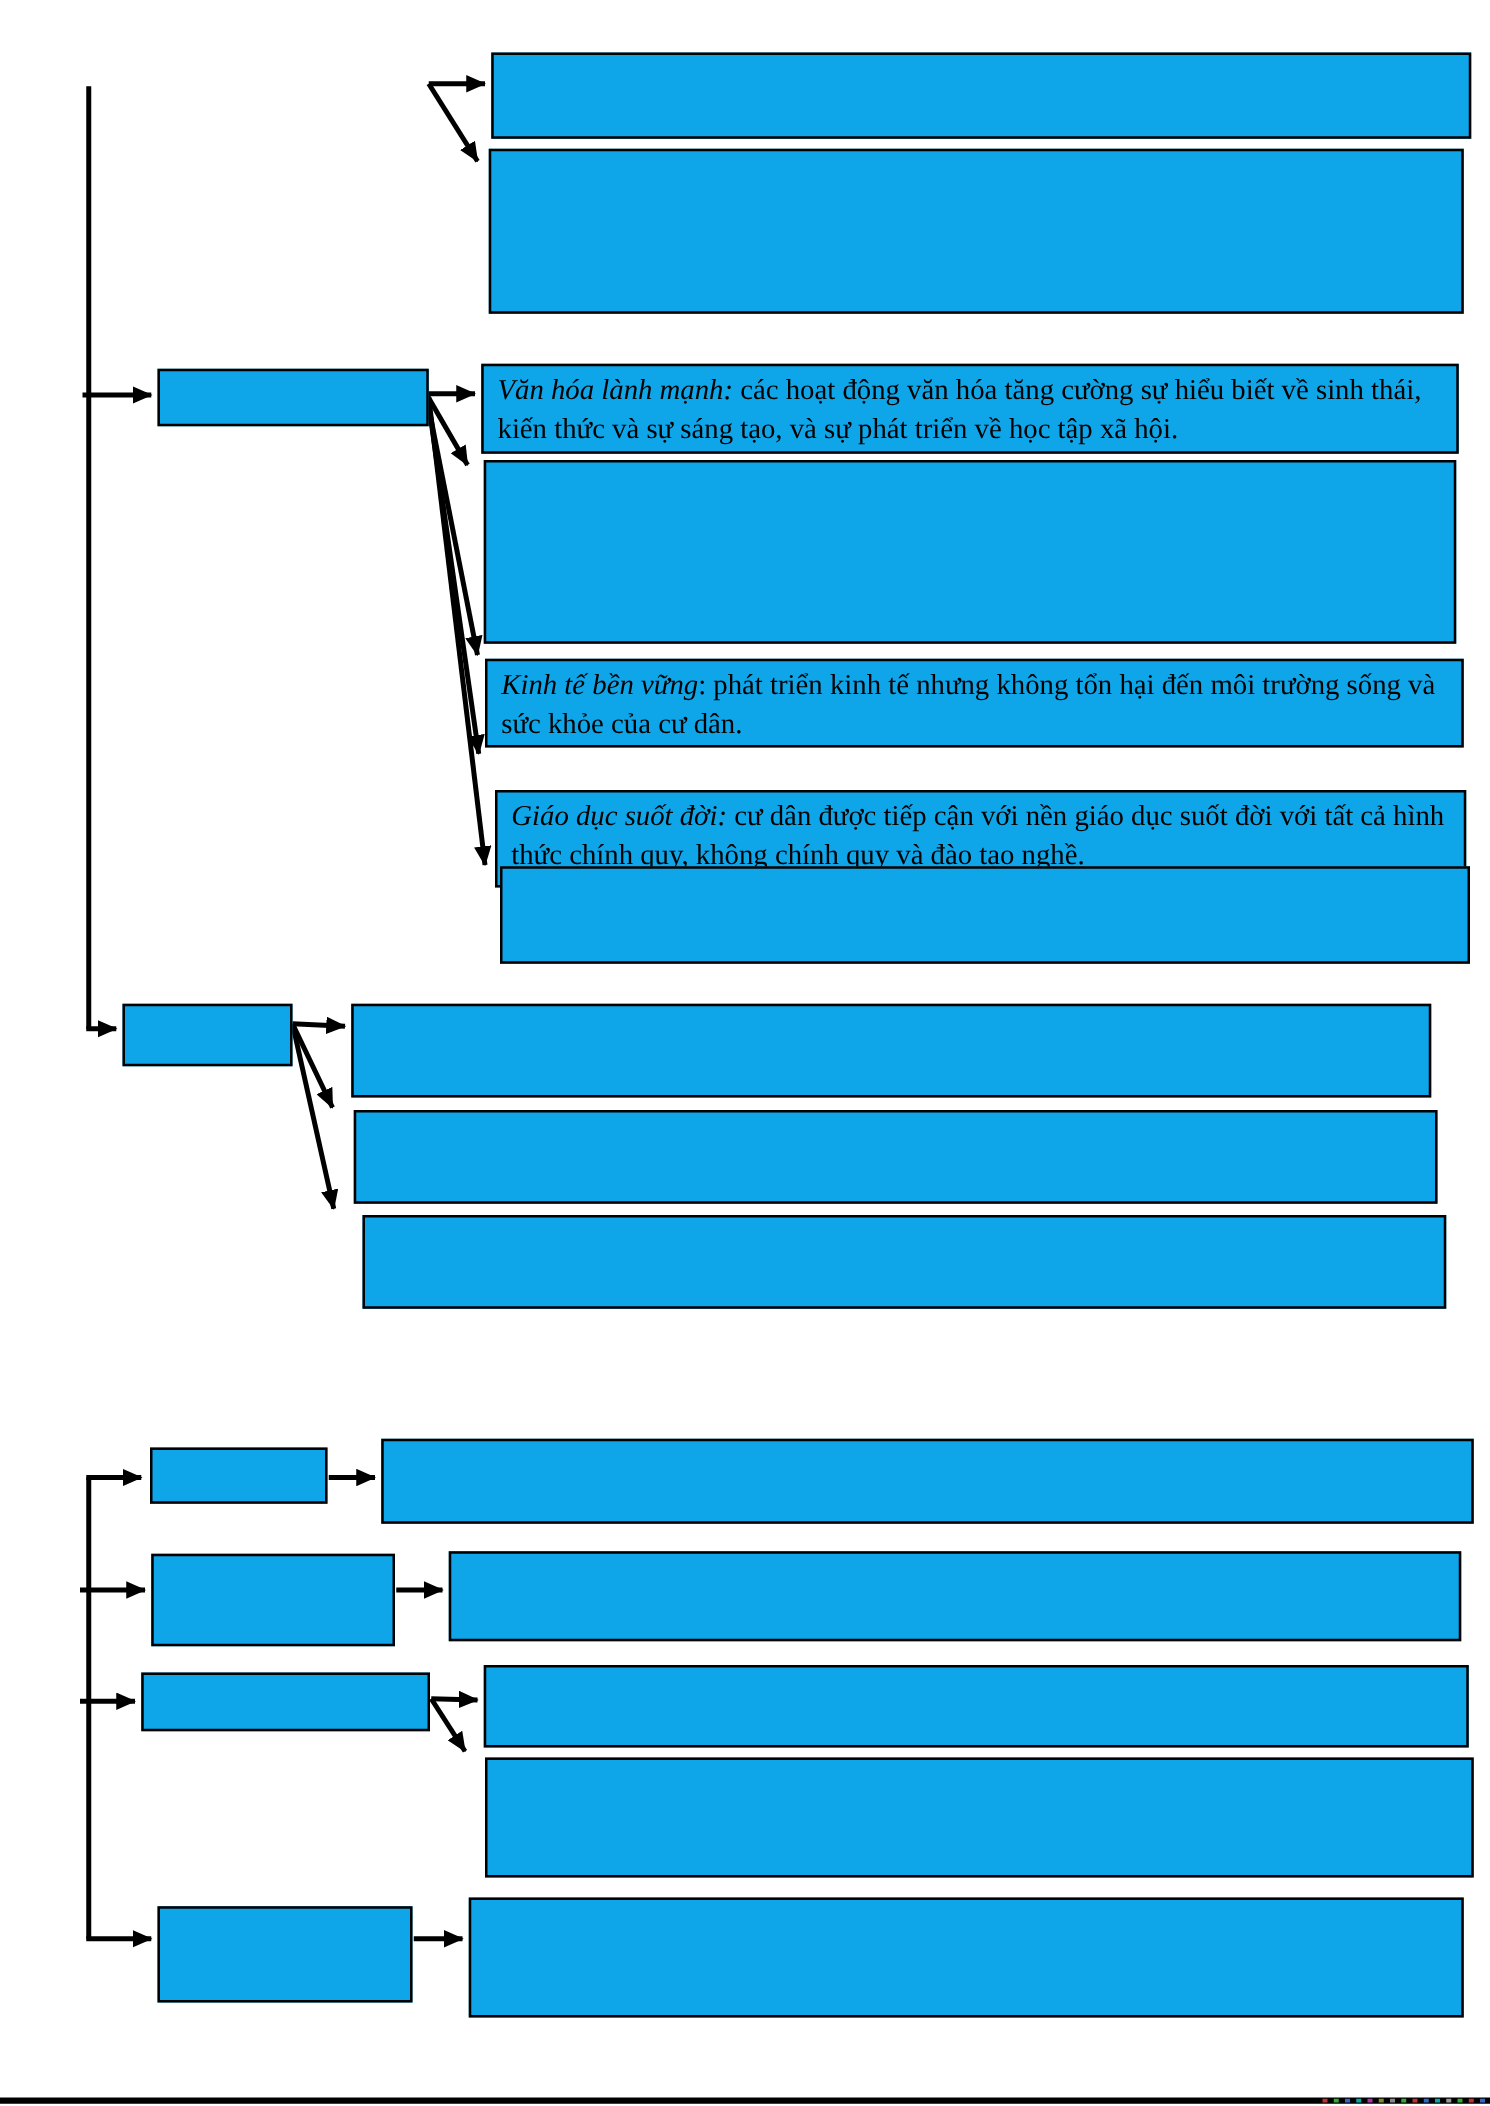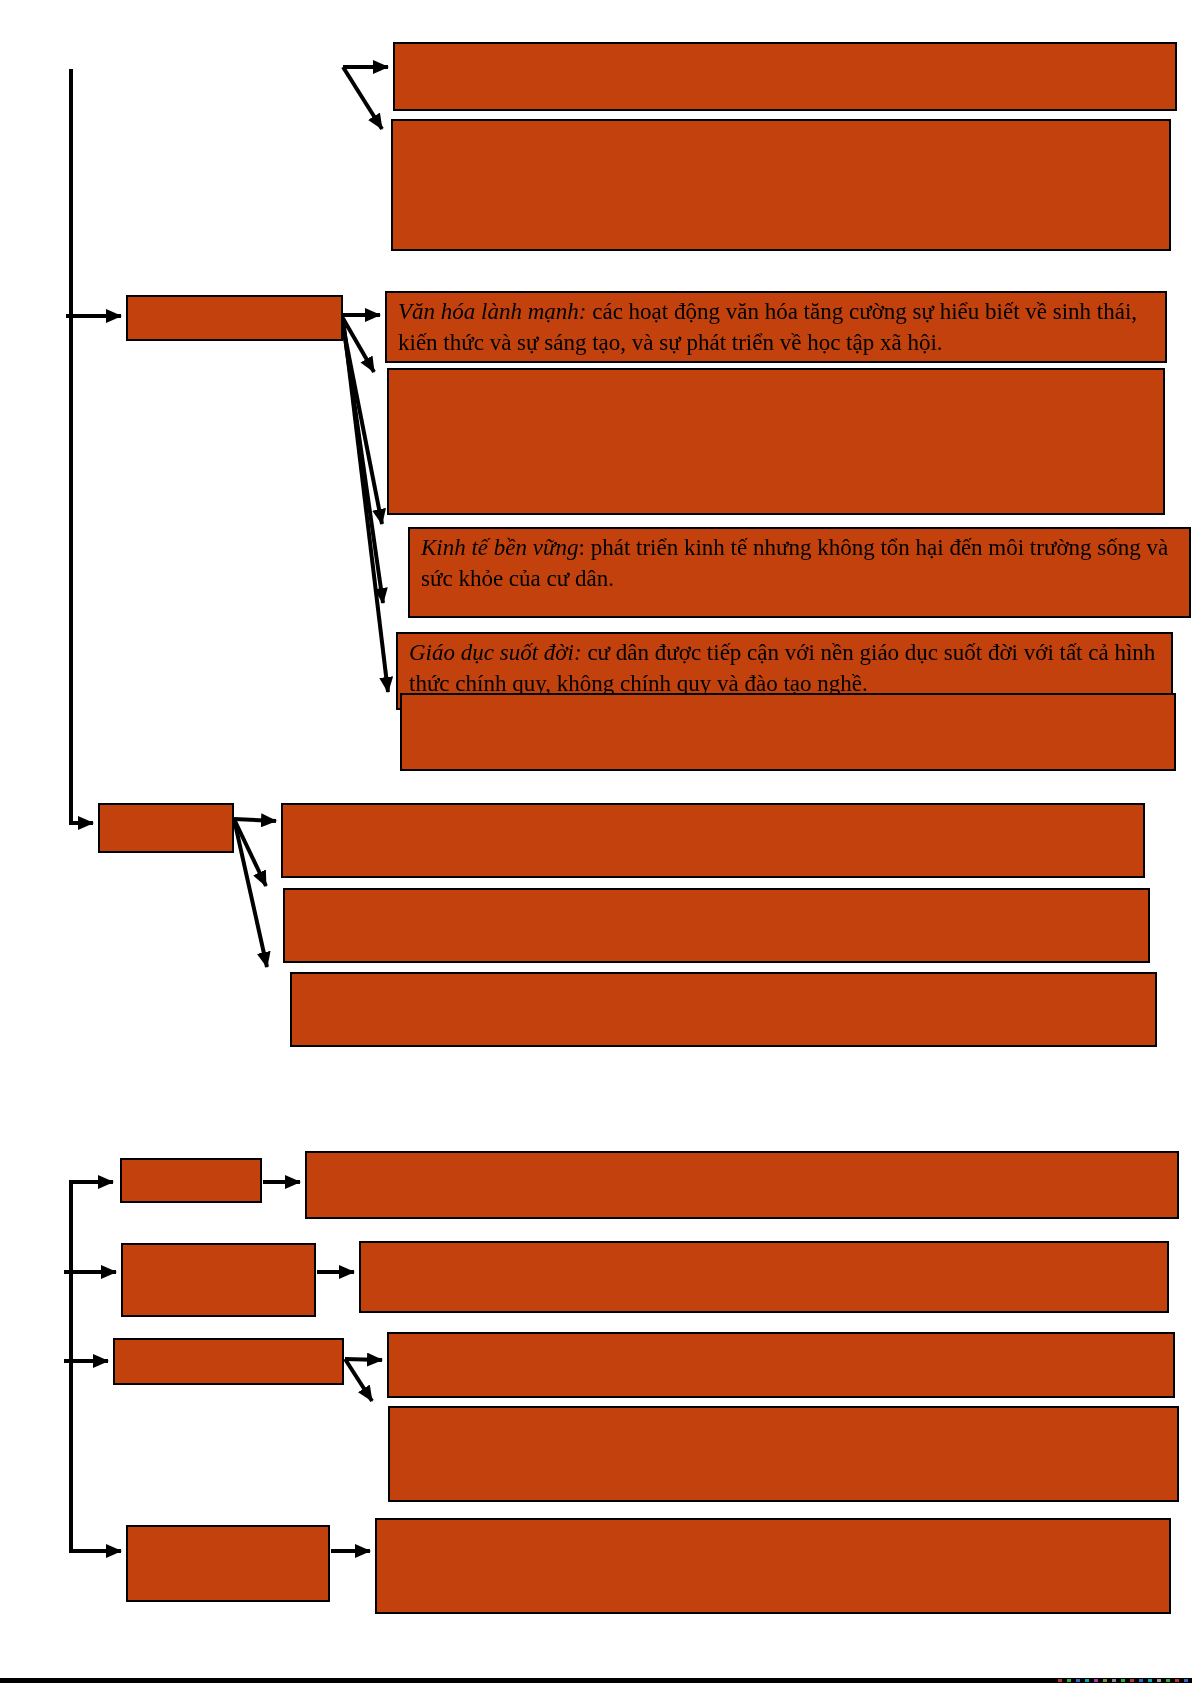--- a/index.html
+++ b/index.html
@@ -14,7 +14,7 @@
   .box{
     position:absolute;
     border:2px solid #000;
-    background:#c2410c;
+    background:#0ea5e9;
     box-sizing:border-box;
   }
   .tbox{

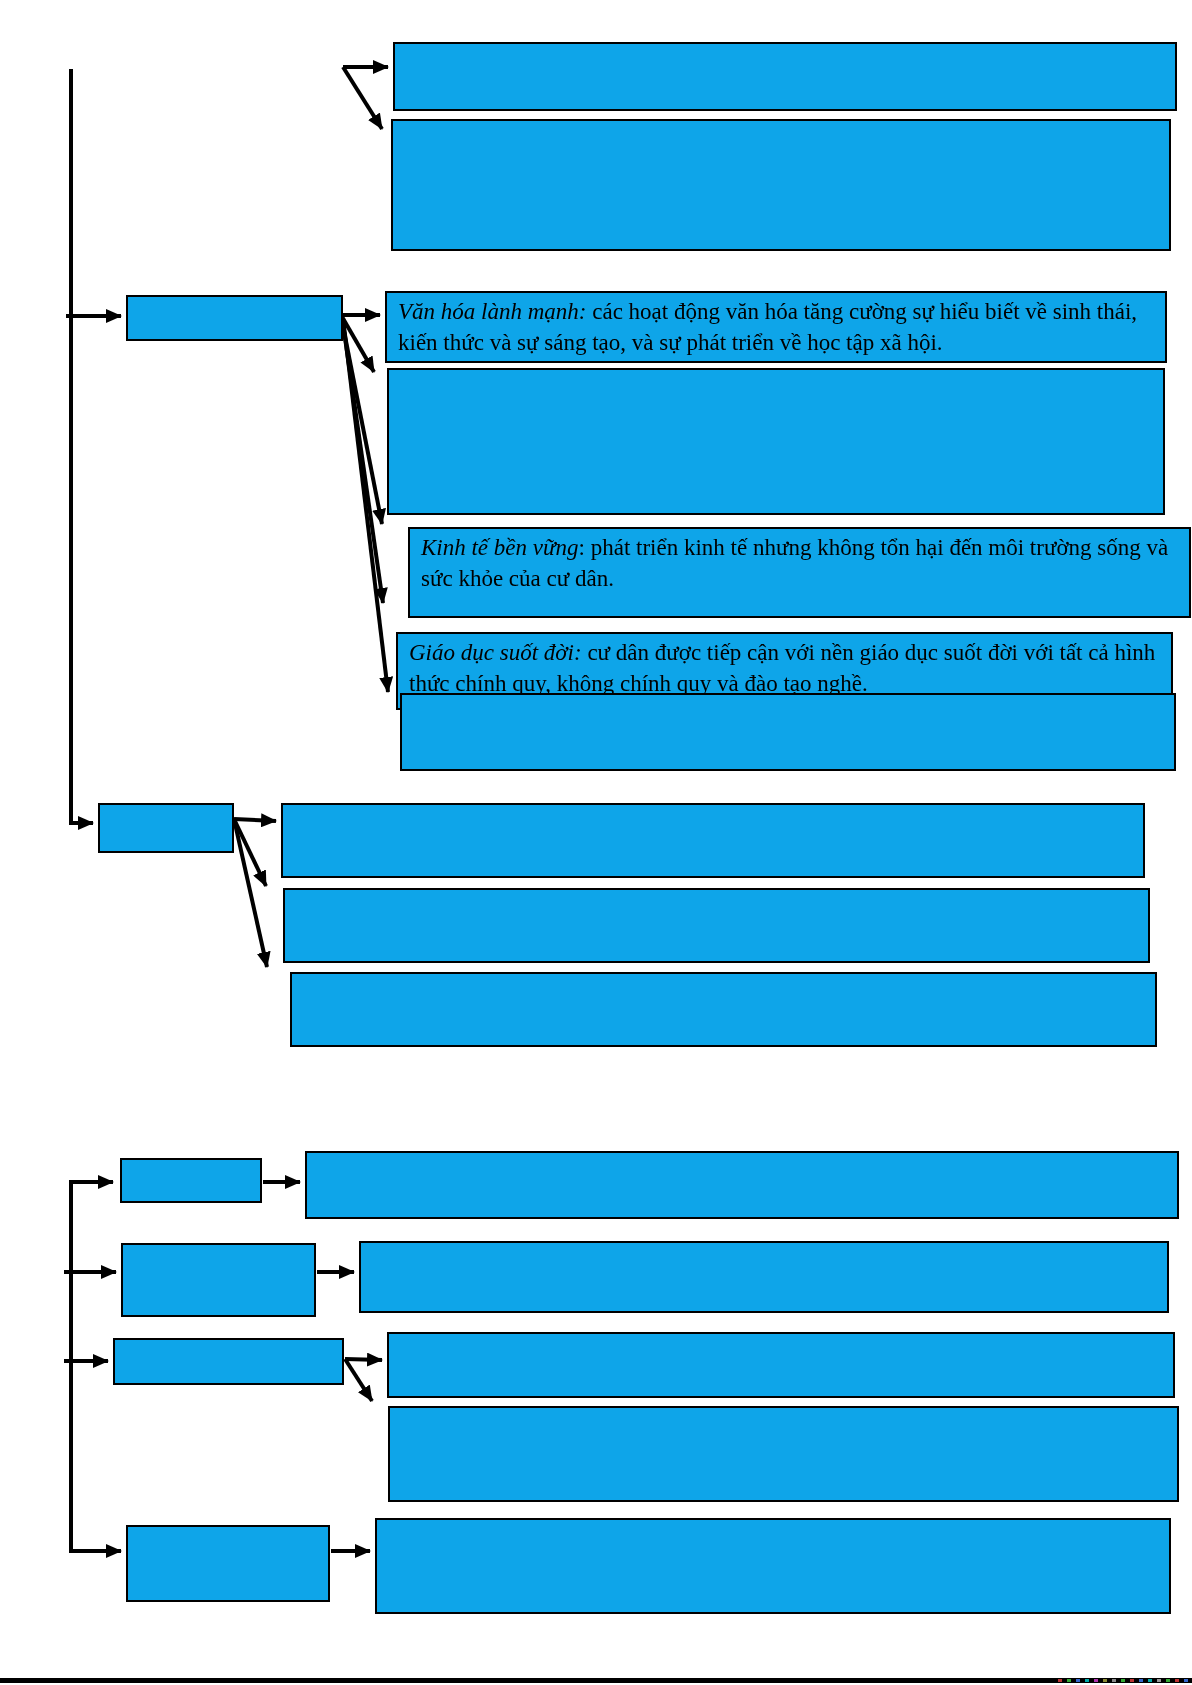--- a/index.html
+++ b/index.html
@@ -83,7 +83,7 @@
 
   <div class="box" style="left:387px;top:368px;width:778px;height:147px;"></div>
 
-  <div class="box tbox" style="left:408px;top:527px;width:783px;height:91px;"><span class="lead">Kinh tế bền vững</span><span>: phát triển kinh tế nhưng không tổn hại đến môi trường sống và sức khỏe của cư dân.</span></div>
+  <div class="box tbox" style="left:388px;top:527px;width:783px;height:71px;"><span class="lead">Kinh tế bền vững</span><span>: phát triển kinh tế nhưng không tổn hại đến môi trường sống và sức khỏe của cư dân.</span></div>
 
   <div class="box tbox" style="left:396px;top:632px;width:777px;height:78px;"><span class="lead">Giáo dục suốt đời:</span><span> cư dân được tiếp cận với nền giáo dục suốt đời với tất cả hình thức chính quy, không chính quy và đào tạo nghề.</span></div>
 

